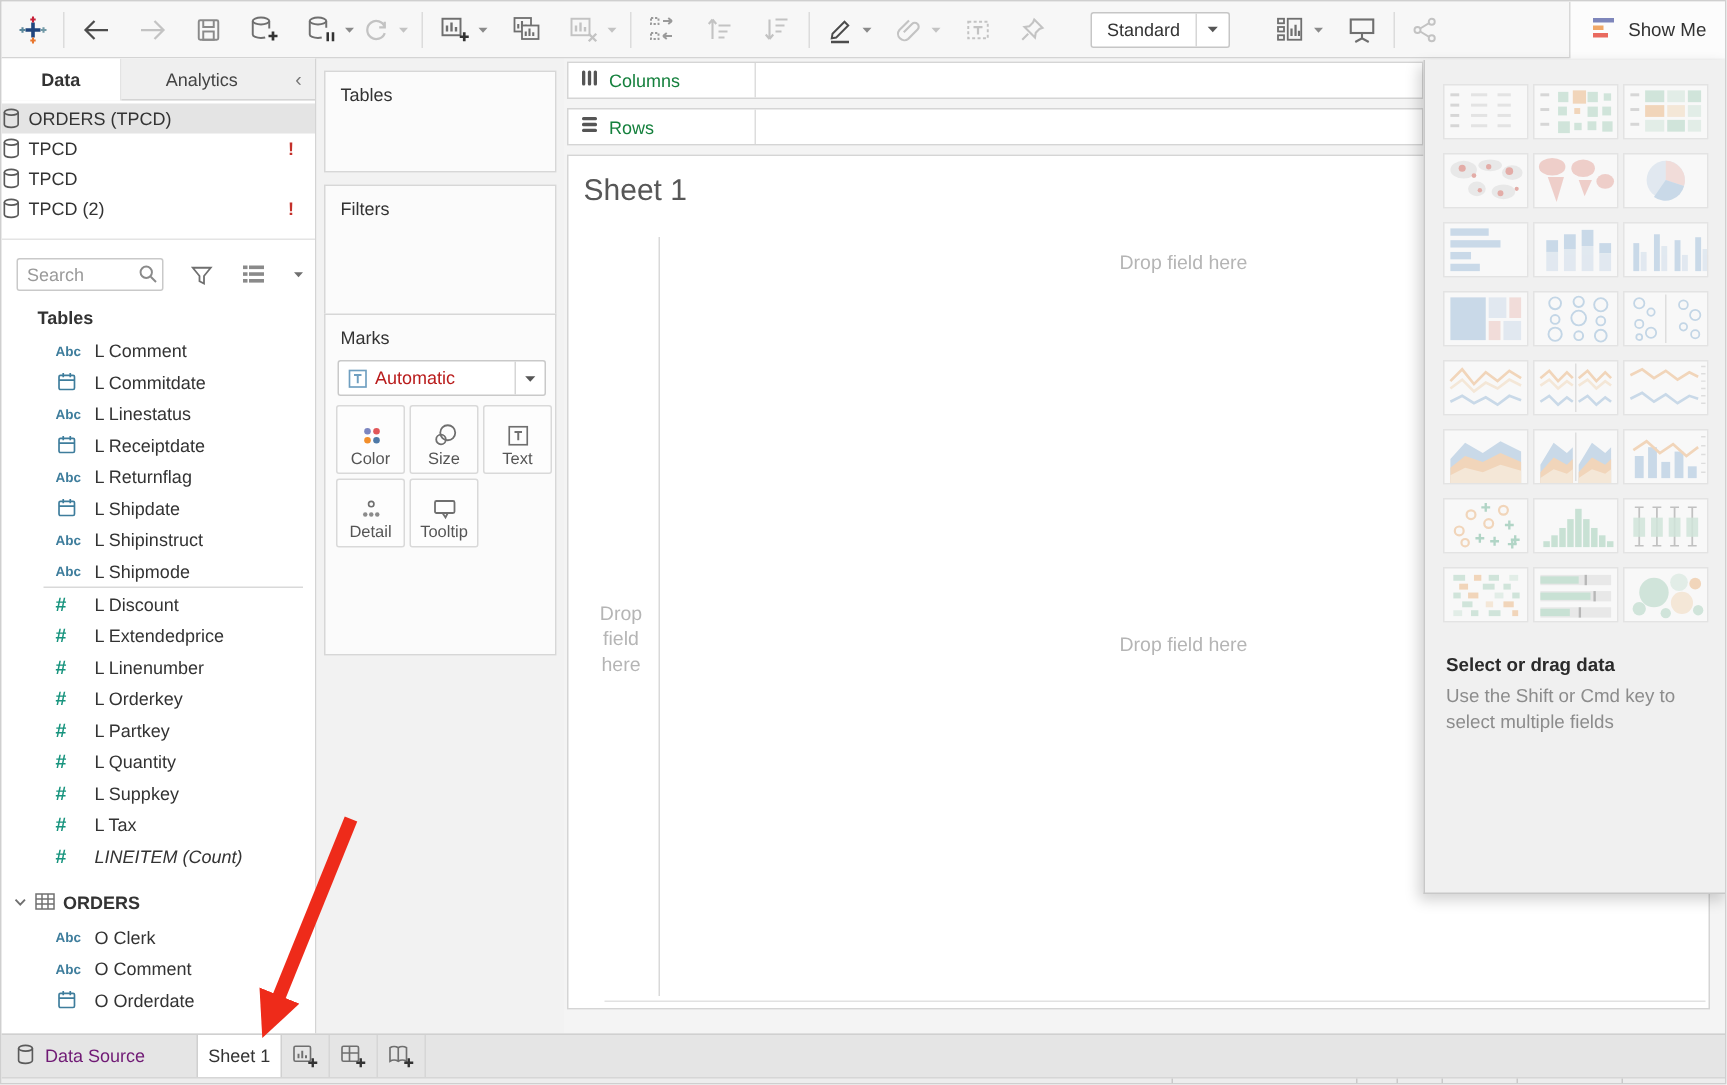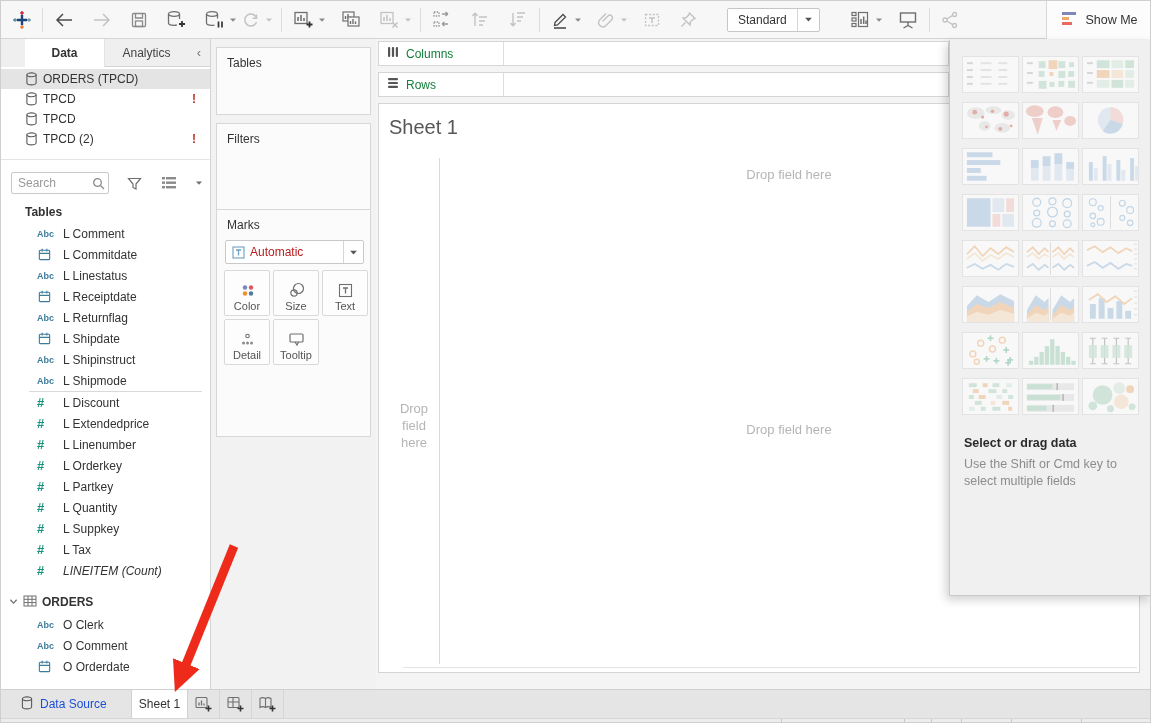--- a/index.html
+++ b/index.html
@@ -24,7 +24,7 @@
   
   .left-pane { position:absolute; left:0; top:38px; width:210px; height:650px; background:#fff; border-right:1px solid #d4d4d4; overflow:hidden; }
   .pane-tabs { position:absolute; left:0; top:0; width:100%; height:28px; display:flex; background:#efefef; font-size:12px; }
-  .pane-tab-data { width:80px; background:#fff; font-weight:bold; display:flex; align-items:center; justify-content:center; border-right:1px solid #e3e3e3;margin-left:24px; }
+  .pane-tab-data { width:80px; background:#fff; font-weight:bold; display:flex; align-items:center; justify-content:center; border-right:1px solid #e3e3e3; }
   .pane-tab-analytics { flex:1; display:flex; align-items:center; justify-content:center; color:#444; border-bottom:1px solid #d4d4d4; }
   .pane-collapse { width:22px; display:flex; align-items:center; justify-content:center; color:#777; font-size:13px; border-bottom:1px solid #d4d4d4; }
   .ds-list { position:absolute; left:0; top:30px; width:100%; }

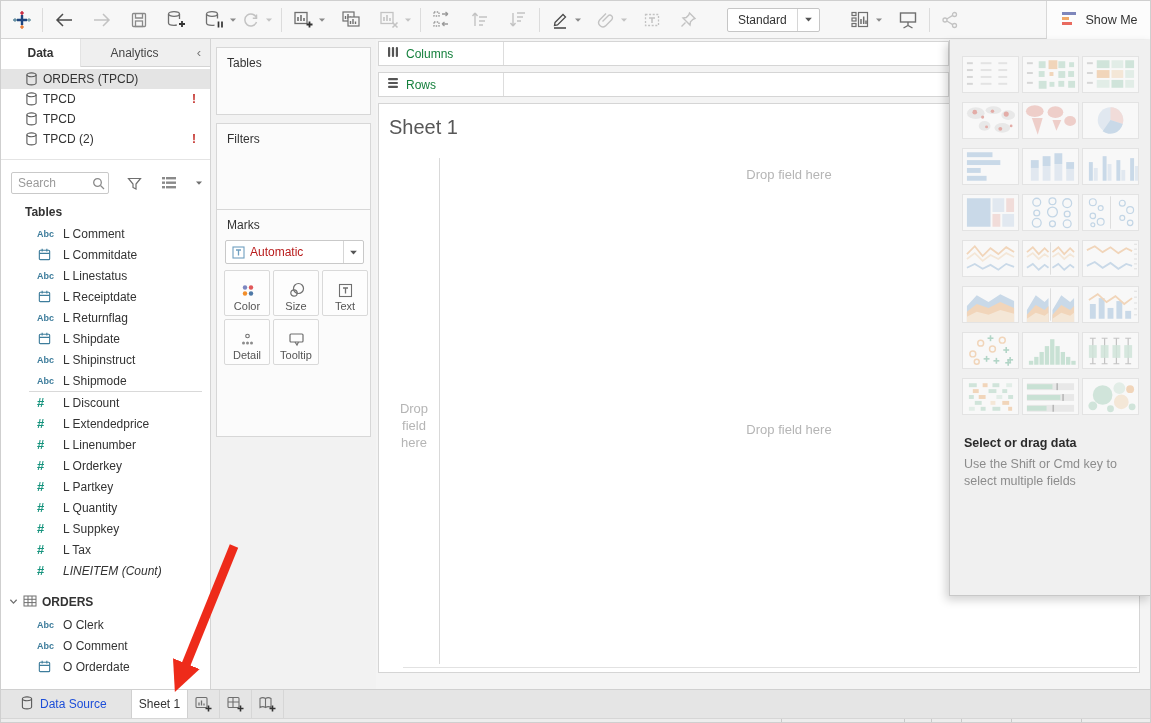--- a/index.html
+++ b/index.html
@@ -28,7 +28,7 @@
   .pane-tab-analytics { flex:1; display:flex; align-items:center; justify-content:center; color:#444; border-bottom:1px solid #d4d4d4; }
   .pane-collapse { width:22px; display:flex; align-items:center; justify-content:center; color:#777; font-size:13px; border-bottom:1px solid #d4d4d4; }
   .ds-list { position:absolute; left:0; top:30px; width:100%; }
-  .ds-row { display:flex; align-items:center; height:20px; padding-left:24px; font-size:12px; }
+  .ds-row { display:flex; align-items:center; height:20px; font-size:12px; }
   .ds-row.selected { background:#e4e4e4; }
   .ds-row .ds-icon { width:18px; display:flex; }
   .ds-row .ds-label { flex:1; white-space:nowrap; }

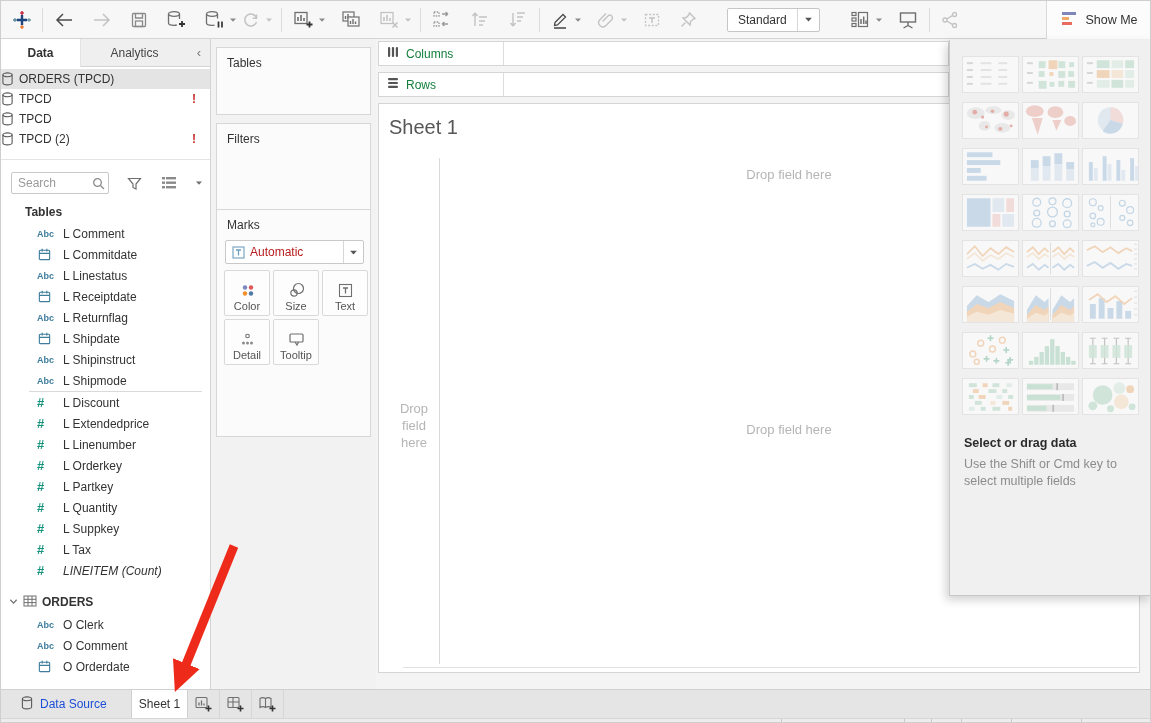--- a/index.html
+++ b/index.html
@@ -90,7 +90,7 @@
 
   
   .bottom-tabs { position:absolute; left:0; top:688px; width:1151px; height:29px; background:#e5e5e5; border-top:1px solid #d0d0d0; display:flex; align-items:stretch; }
-  .tab-datasource { width:131px; display:flex; align-items:center; gap:7px; padding-left:20px; font-size:12px; color:#1d4ed8; border-right:1px solid #d0d0d0; }
+  .tab-datasource { width:131px; display:flex; align-items:center; gap:7px; padding-left:10px; font-size:12px; color:#701a75; border-right:1px solid #d0d0d0; }
   .tab-sheet { width:56px; background:#fff; border-right:1px solid #d0d0d0; display:flex; align-items:center; justify-content:center; font-size:12px; color:#333; }
   .tab-newbtn { width:32px; display:flex; align-items:center; justify-content:center; border-right:1px solid #d6d6d6; }
   .status-bar { position:absolute; left:0; top:717px; width:1151px; height:6px; background:#ededed; border-top:1px solid #d6d6d6; }

